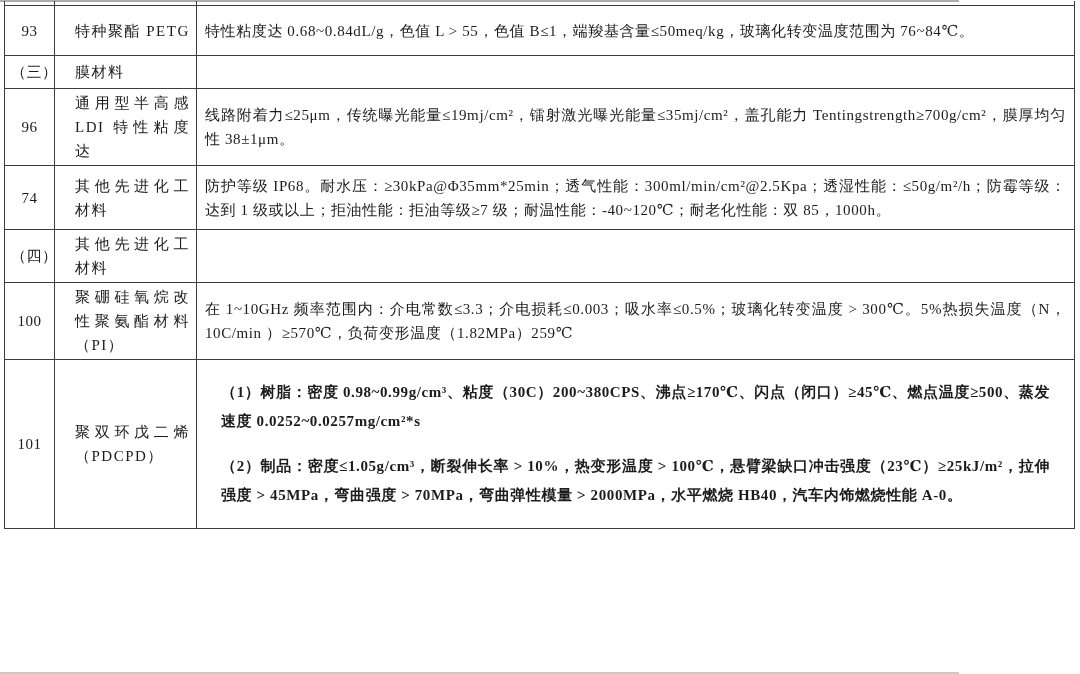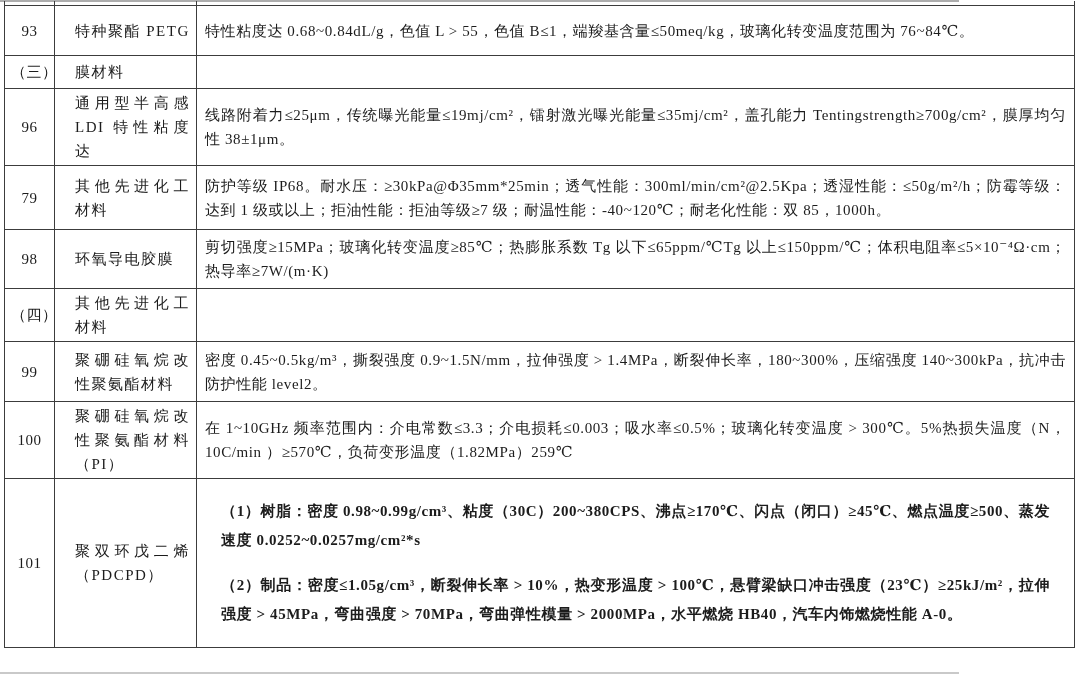--- a/index.html
+++ b/index.html
@@ -116,7 +116,7 @@
       </tr>
 
       <tr style="height:64px;">
-        <td class="no">79</td>
+        <td class="no">74</td>
         <td class="name">其他先进化工材料</td>
         <td class="spec">防护等级 IP68。耐水压：≥30kPa@Φ35mm*25min；透气性能：300ml/min/cm²@2.5Kpa；透湿性能：≤50g/m²/h；防霉等级：达到 1 级或以上；拒油性能：拒油等级≥7 级；耐温性能：-40~120℃；耐老化性能：双 85，1000h。</td>
       </tr>

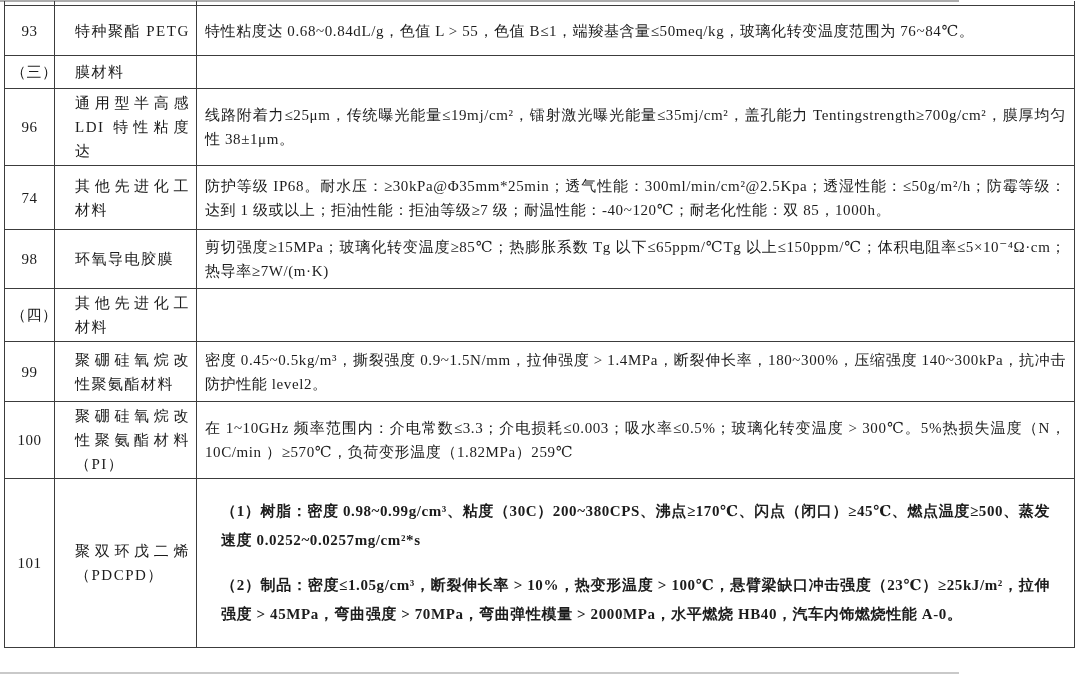--- a/index.html
+++ b/index.html
@@ -121,11 +121,6 @@
         <td class="spec">防护等级 IP68。耐水压：≥30kPa@Φ35mm*25min；透气性能：300ml/min/cm²@2.5Kpa；透湿性能：≤50g/m²/h；防霉等级：达到 1 级或以上；拒油性能：拒油等级≥7 级；耐温性能：-40~120℃；耐老化性能：双 85，1000h。</td>
       </tr>
 
-      <tr style="height:59px;">
-        <td class="no">98</td>
-        <td class="name">环氧导电胶膜</td>
-        <td class="spec">剪切强度≥15MPa；玻璃化转变温度≥85℃；热膨胀系数 Tg 以下≤65ppm/℃Tg 以上≤150ppm/℃；体积电阻率≤5×10⁻⁴Ω·cm；热导率≥7W/(m·K)</td>
-      </tr>
 
       <tr style="height:43px;">
         <td class="no">（四）</td>

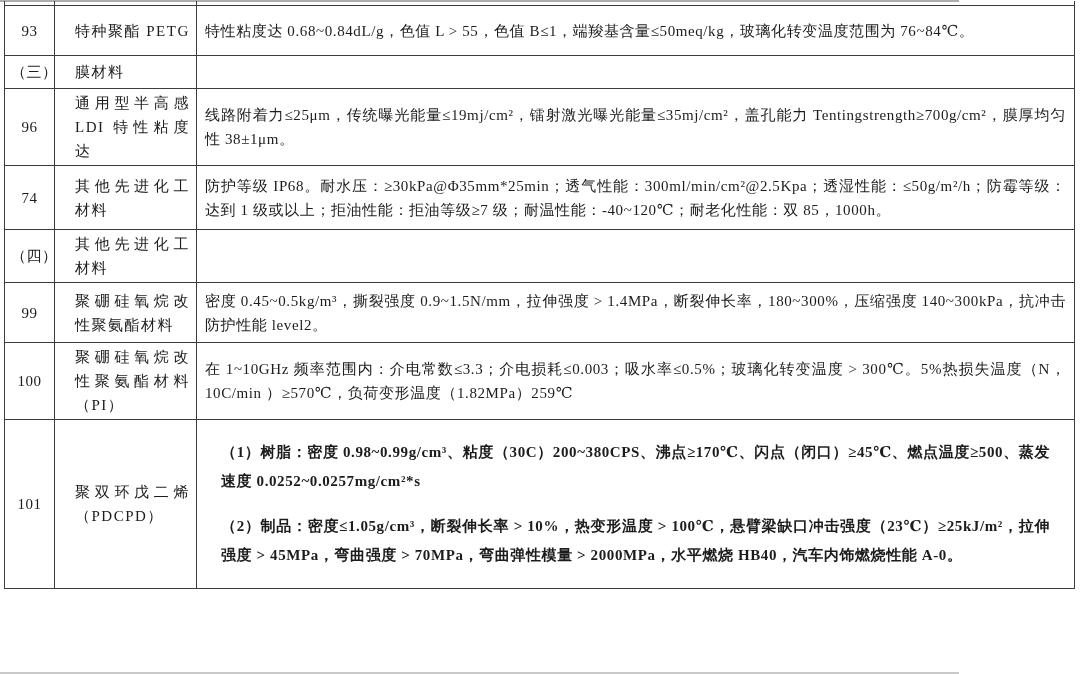--- a/index.html
+++ b/index.html
@@ -128,11 +128,6 @@
         <td class="spec"></td>
       </tr>
 
-      <tr style="height:60px;">
-        <td class="no">99</td>
-        <td class="name">聚硼硅氧烷改性聚氨酯材料</td>
-        <td class="spec">密度 0.45~0.5kg/m³，撕裂强度 0.9~1.5N/mm，拉伸强度 &gt; 1.4MPa，断裂伸长率，180~300%，压缩强度 140~300kPa，抗冲击防护性能 level2。</td>
-      </tr>
 
       <tr style="height:66px;">
         <td class="no">100</td>

